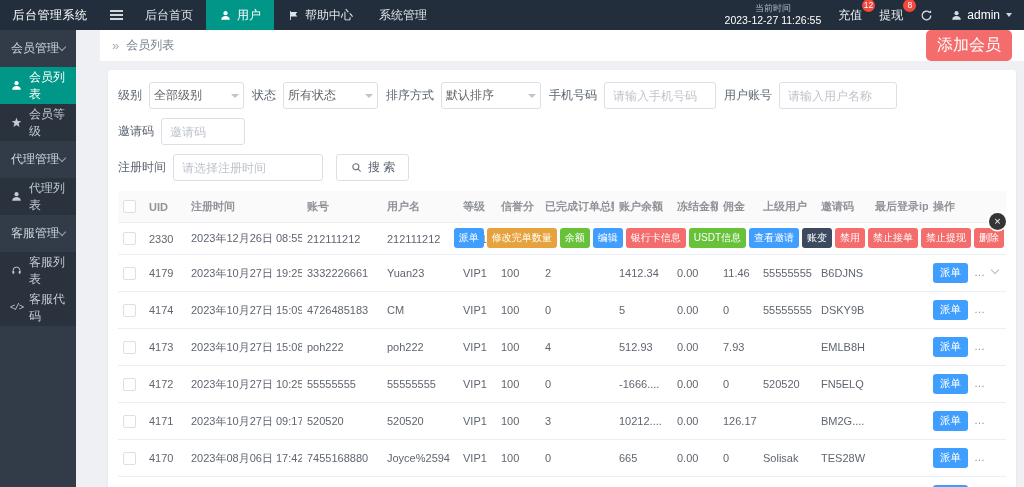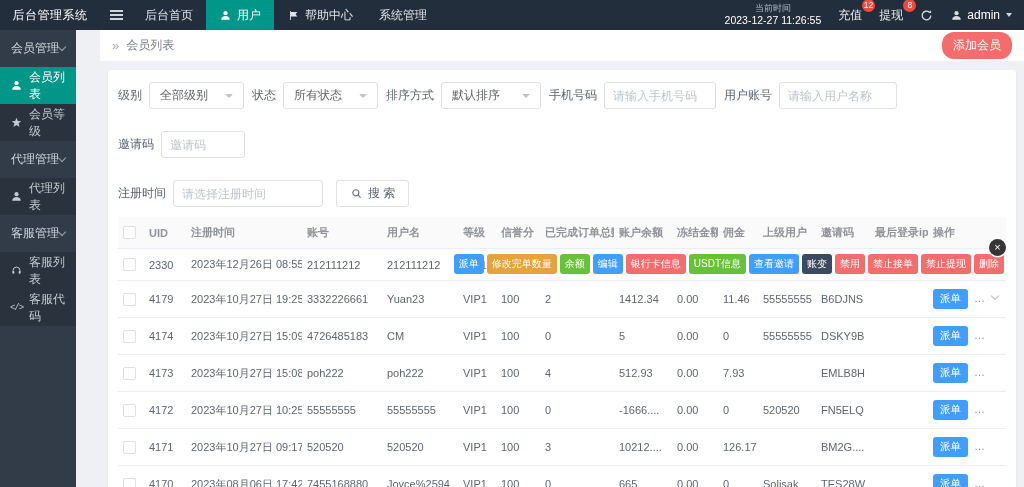--- a/index.html
+++ b/index.html
@@ -46,7 +46,7 @@
   align-items:center;justify-content:space-between;padding:0 12px}
 .crumb{font-size:12px;color:#79828c;display:flex;gap:7px;align-items:center}
 .crumb .arrow{color:#a6adb5;font-size:13px}
-.add-btn{background:#f56c6c;color:#fff;border:none;border-radius:12px;font-size:12px;
+.add-btn{background:#f56c6c;color:#fff;border:none;border-radius:5px;font-size:16px;
   padding:5px 11px;cursor:pointer}
 .card{margin:8px;background:#fff;border-radius:3px;box-shadow:0 1px 3px rgba(0,0,0,.06);
   padding:10px;height:520px}

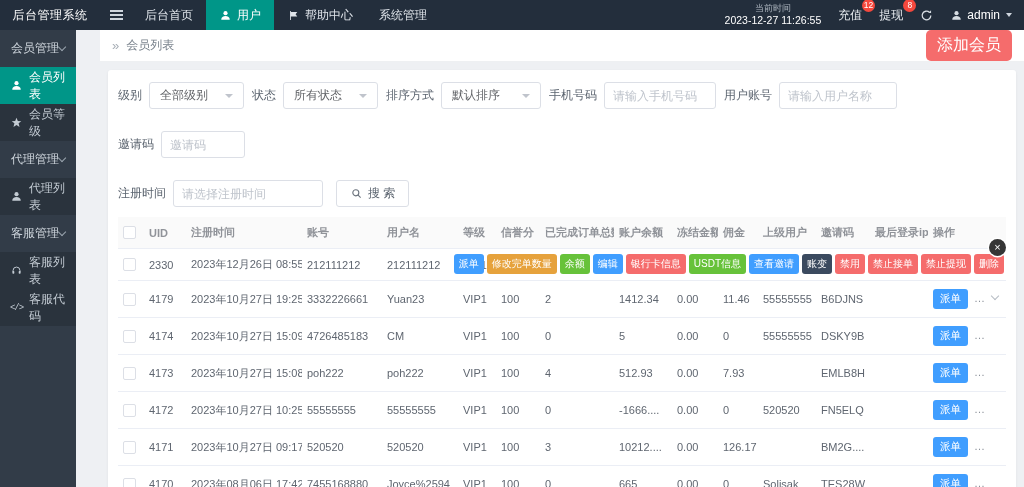--- a/index.html
+++ b/index.html
@@ -51,7 +51,7 @@
 .card{margin:8px;background:#fff;border-radius:3px;box-shadow:0 1px 3px rgba(0,0,0,.06);
   padding:10px;height:520px}
 
-.filters{display:flex;flex-wrap:wrap;gap:22px 8px;align-items:center;padding:2px 0 10px}
+.filters{display:flex;flex-wrap:wrap;gap:9px 8px;align-items:center;padding:2px 0 10px}
 .f-item{display:flex;align-items:center;gap:7px}
 .f-label{font-size:12px;color:#5c6570;white-space:nowrap}
 .select{height:27px;border:1px solid #dcdfe6;border-radius:3px;display:flex;align-items:center;

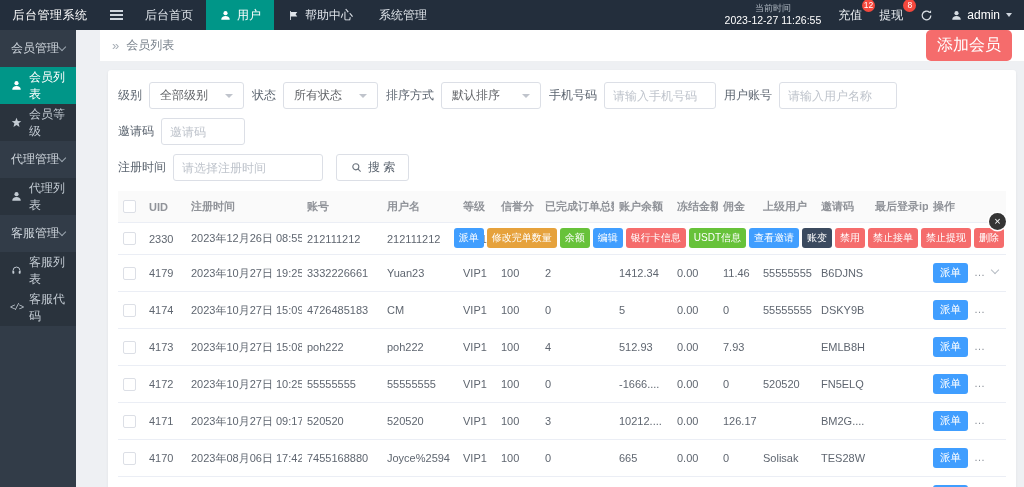--- a/index.html
+++ b/index.html
@@ -55,7 +55,7 @@
 .f-item{display:flex;align-items:center;gap:7px}
 .f-label{font-size:12px;color:#5c6570;white-space:nowrap}
 .select{height:27px;border:1px solid #dcdfe6;border-radius:3px;display:flex;align-items:center;
-  justify-content:space-between;padding:0 10px;font-size:12px;color:#606266;cursor:pointer;background:#fff}
+  justify-content:space-between;padding:0 4px;font-size:12px;color:#606266;cursor:pointer;background:#fff}
 .sel-caret{width:0;height:0;border-left:4px solid transparent;border-right:4px solid transparent;
   border-top:4.5px solid #c0c4cc;margin-left:6px}
 .f-input{height:27px;border:1px solid #dcdfe6;border-radius:3px;padding:0 8px;font-size:12px;

